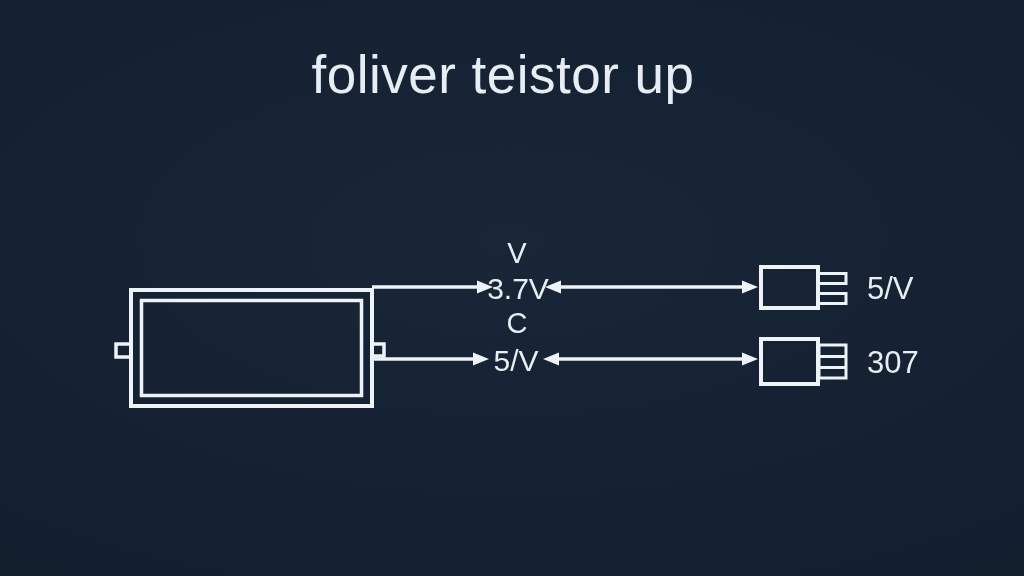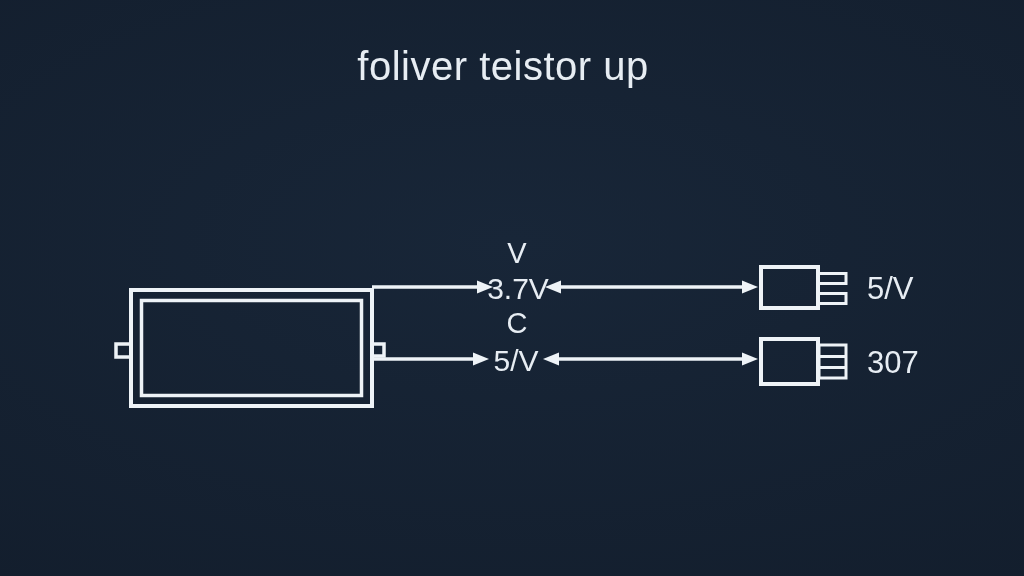--- a/index.html
+++ b/index.html
@@ -24,7 +24,7 @@
     left: 0;
     right: 18px;
     text-align: center;
-    font-size: 40px;
+    font-size: 53px;
     font-weight: 400;
     color: var(--text);
     letter-spacing: 0.5px;

